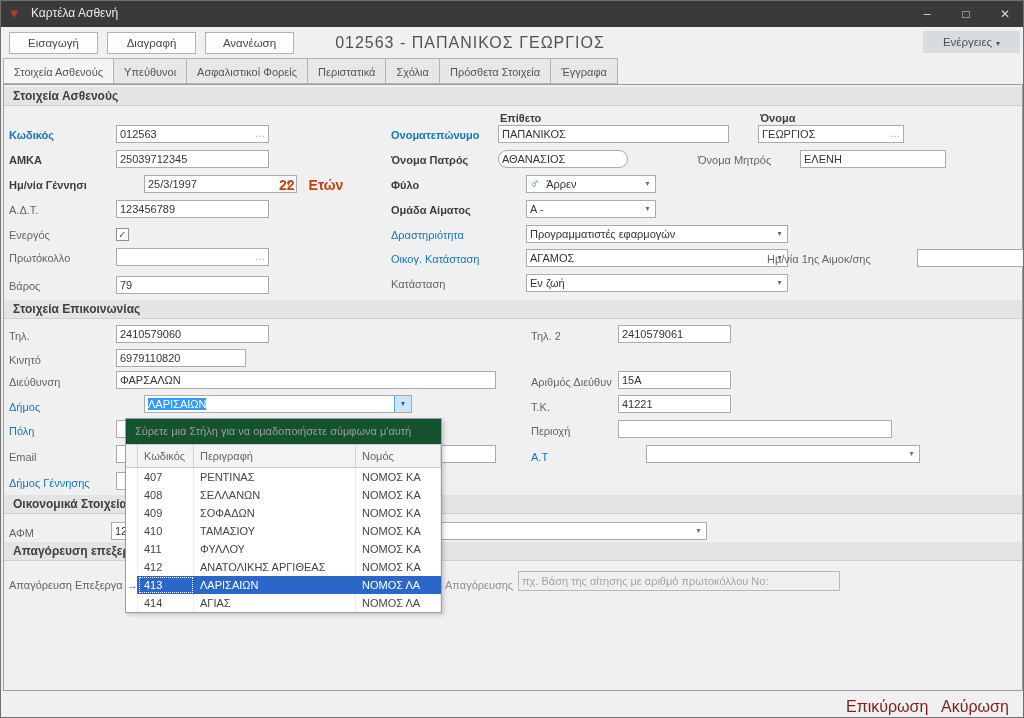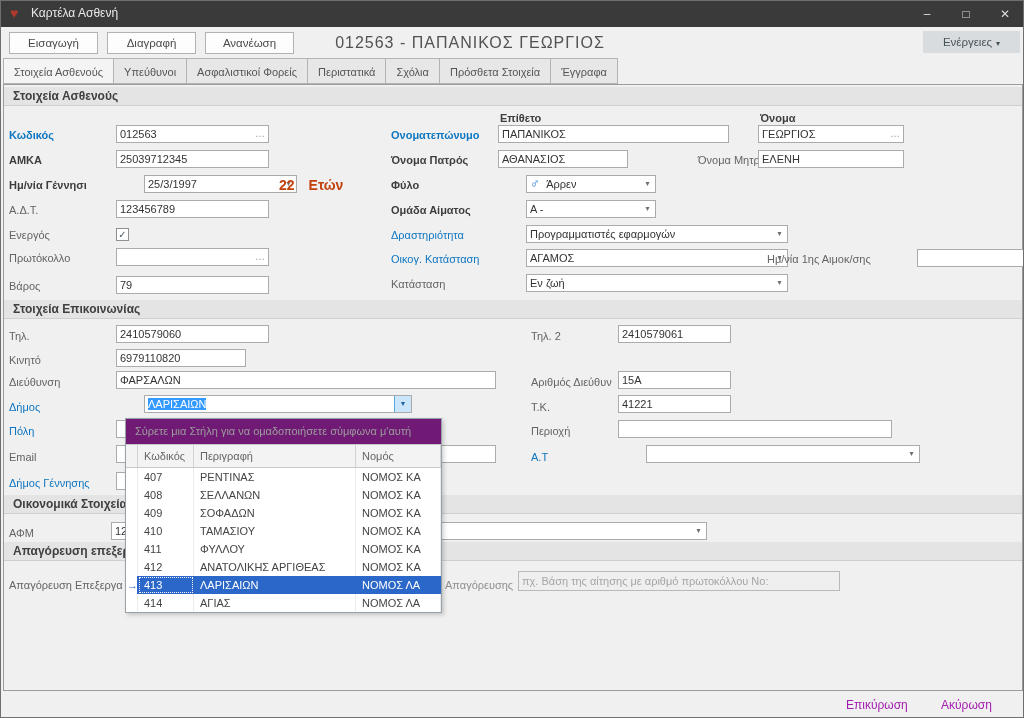--- a/index.html
+++ b/index.html
@@ -164,7 +164,7 @@
   </div>
 
   <span class="lbl b" style="left:390px;top:150px">Όνομα Πατρός</span>
-  <input class="f" style="left: 497px; top: 149px; width: 130px;" value="ΑΘΑΝΑΣΙΟΣ">
+  <input class="f" style="left: 497px; top: 149px; width: 130px; border-radius: 9px;" value="ΑΘΑΝΑΣΙΟΣ">
   <span class="lbl" style="left:697px;top:150px">Όνομα Μητρός</span>
   <input class="f" style="left: 757px; top: 149px; width: 146px;" value="ΕΛΕΝΗ">
 

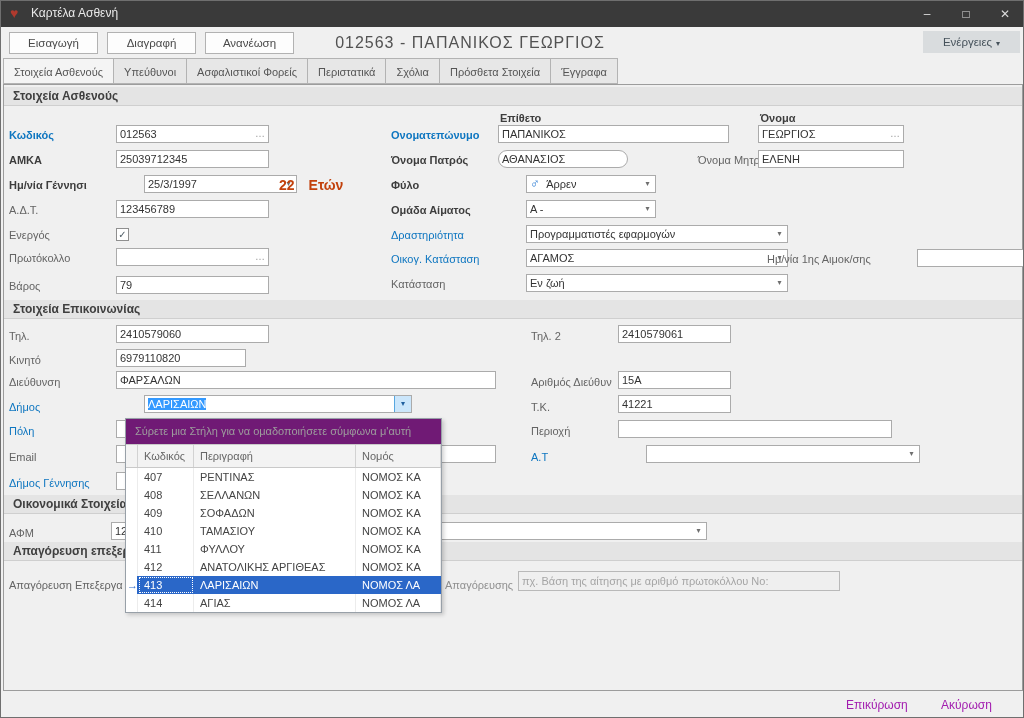--- a/index.html
+++ b/index.html
@@ -166,7 +166,7 @@
   <span class="lbl b" style="left:390px;top:150px">Όνομα Πατρός</span>
   <input class="f" style="left: 497px; top: 149px; width: 130px; border-radius: 9px;" value="ΑΘΑΝΑΣΙΟΣ">
   <span class="lbl" style="left:697px;top:150px">Όνομα Μητρός</span>
-  <input class="f" style="left: 757px; top: 149px; width: 146px;" value="ΕΛΕΝΗ">
+  <input class="f" style="left: 799px; top: 149px; width: 146px;" value="ΕΛΕΝΗ">
 
   <span class="lbl b" style="left:390px;top:175px">Φύλο</span>
   <div class="combo" style="left:497px;top:174px;width:130px">

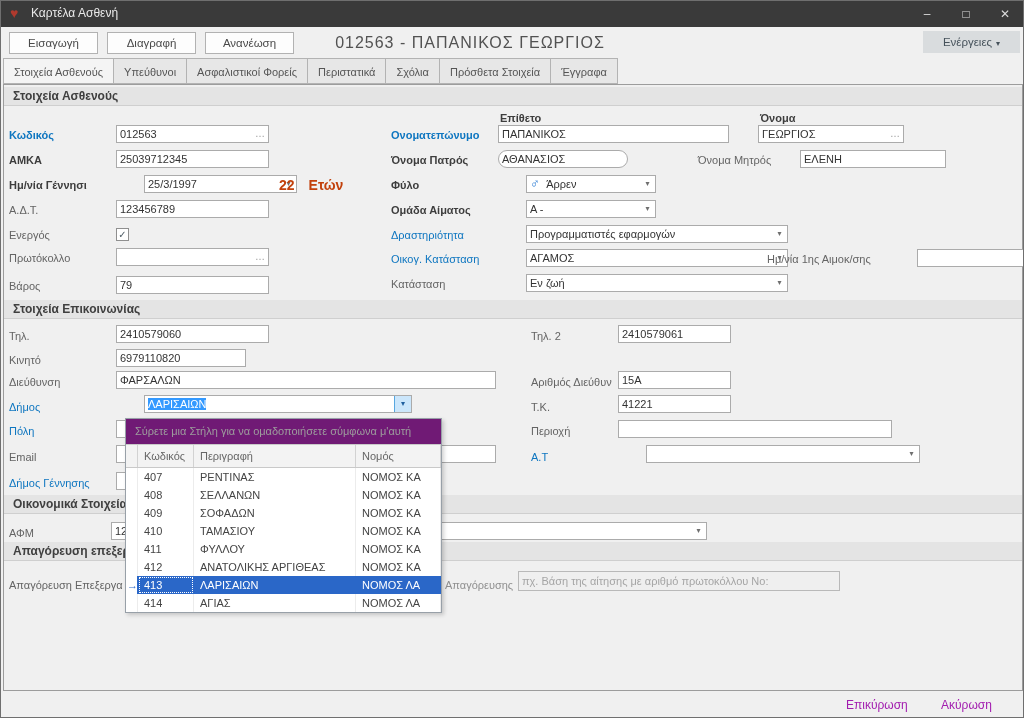--- a/index.html
+++ b/index.html
@@ -65,7 +65,7 @@
   .panel{position:absolute;left:124px;top:417px;width:317px;height:195px;background:#fff;
       border:1px solid #98a0a8;box-shadow:2px 2px 4px rgba(0,0,0,.18);z-index:20;box-sizing:border-box;}
   .dd-hint{height:25px;line-height:25px;padding-left:9px;font-size:11px;color:#9d9d9d;
-      background:#701a75;overflow:hidden;white-space:nowrap;}
+      background:#14532d;overflow:hidden;white-space:nowrap;}
   .dd-head{display:flex;height:24px;line-height:23px;background:#f3f3f3;
       border-top:1px solid #c9c9c9;border-bottom:1px solid #c9c9c9;font-size:11px;color:#666;box-sizing:border-box;}
   .dd-head .dc{border-right:1px solid #d2d2d2;}

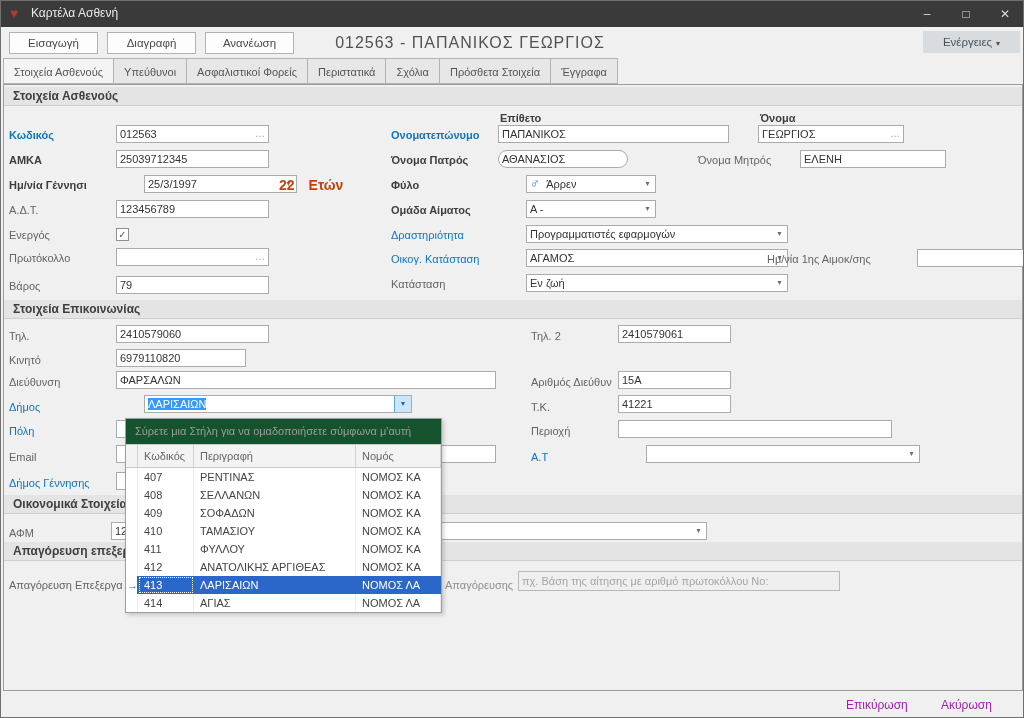--- a/index.html
+++ b/index.html
@@ -81,7 +81,7 @@
   .dd-row .dc.code.foc{outline:1px dotted #fff;outline-offset:-2px;}
   
   .footer{position:absolute;left:0;top:690px;width:1024px;height:28px;background:#f0f0f0;}
-  .flink{position:absolute;top:7px;font-size:12px;color:#a21caf;}
+  .flink{position:absolute;top:7px;font-size:16px;color:#7f1d1d;}
 </style>
 </head>
 <body>

